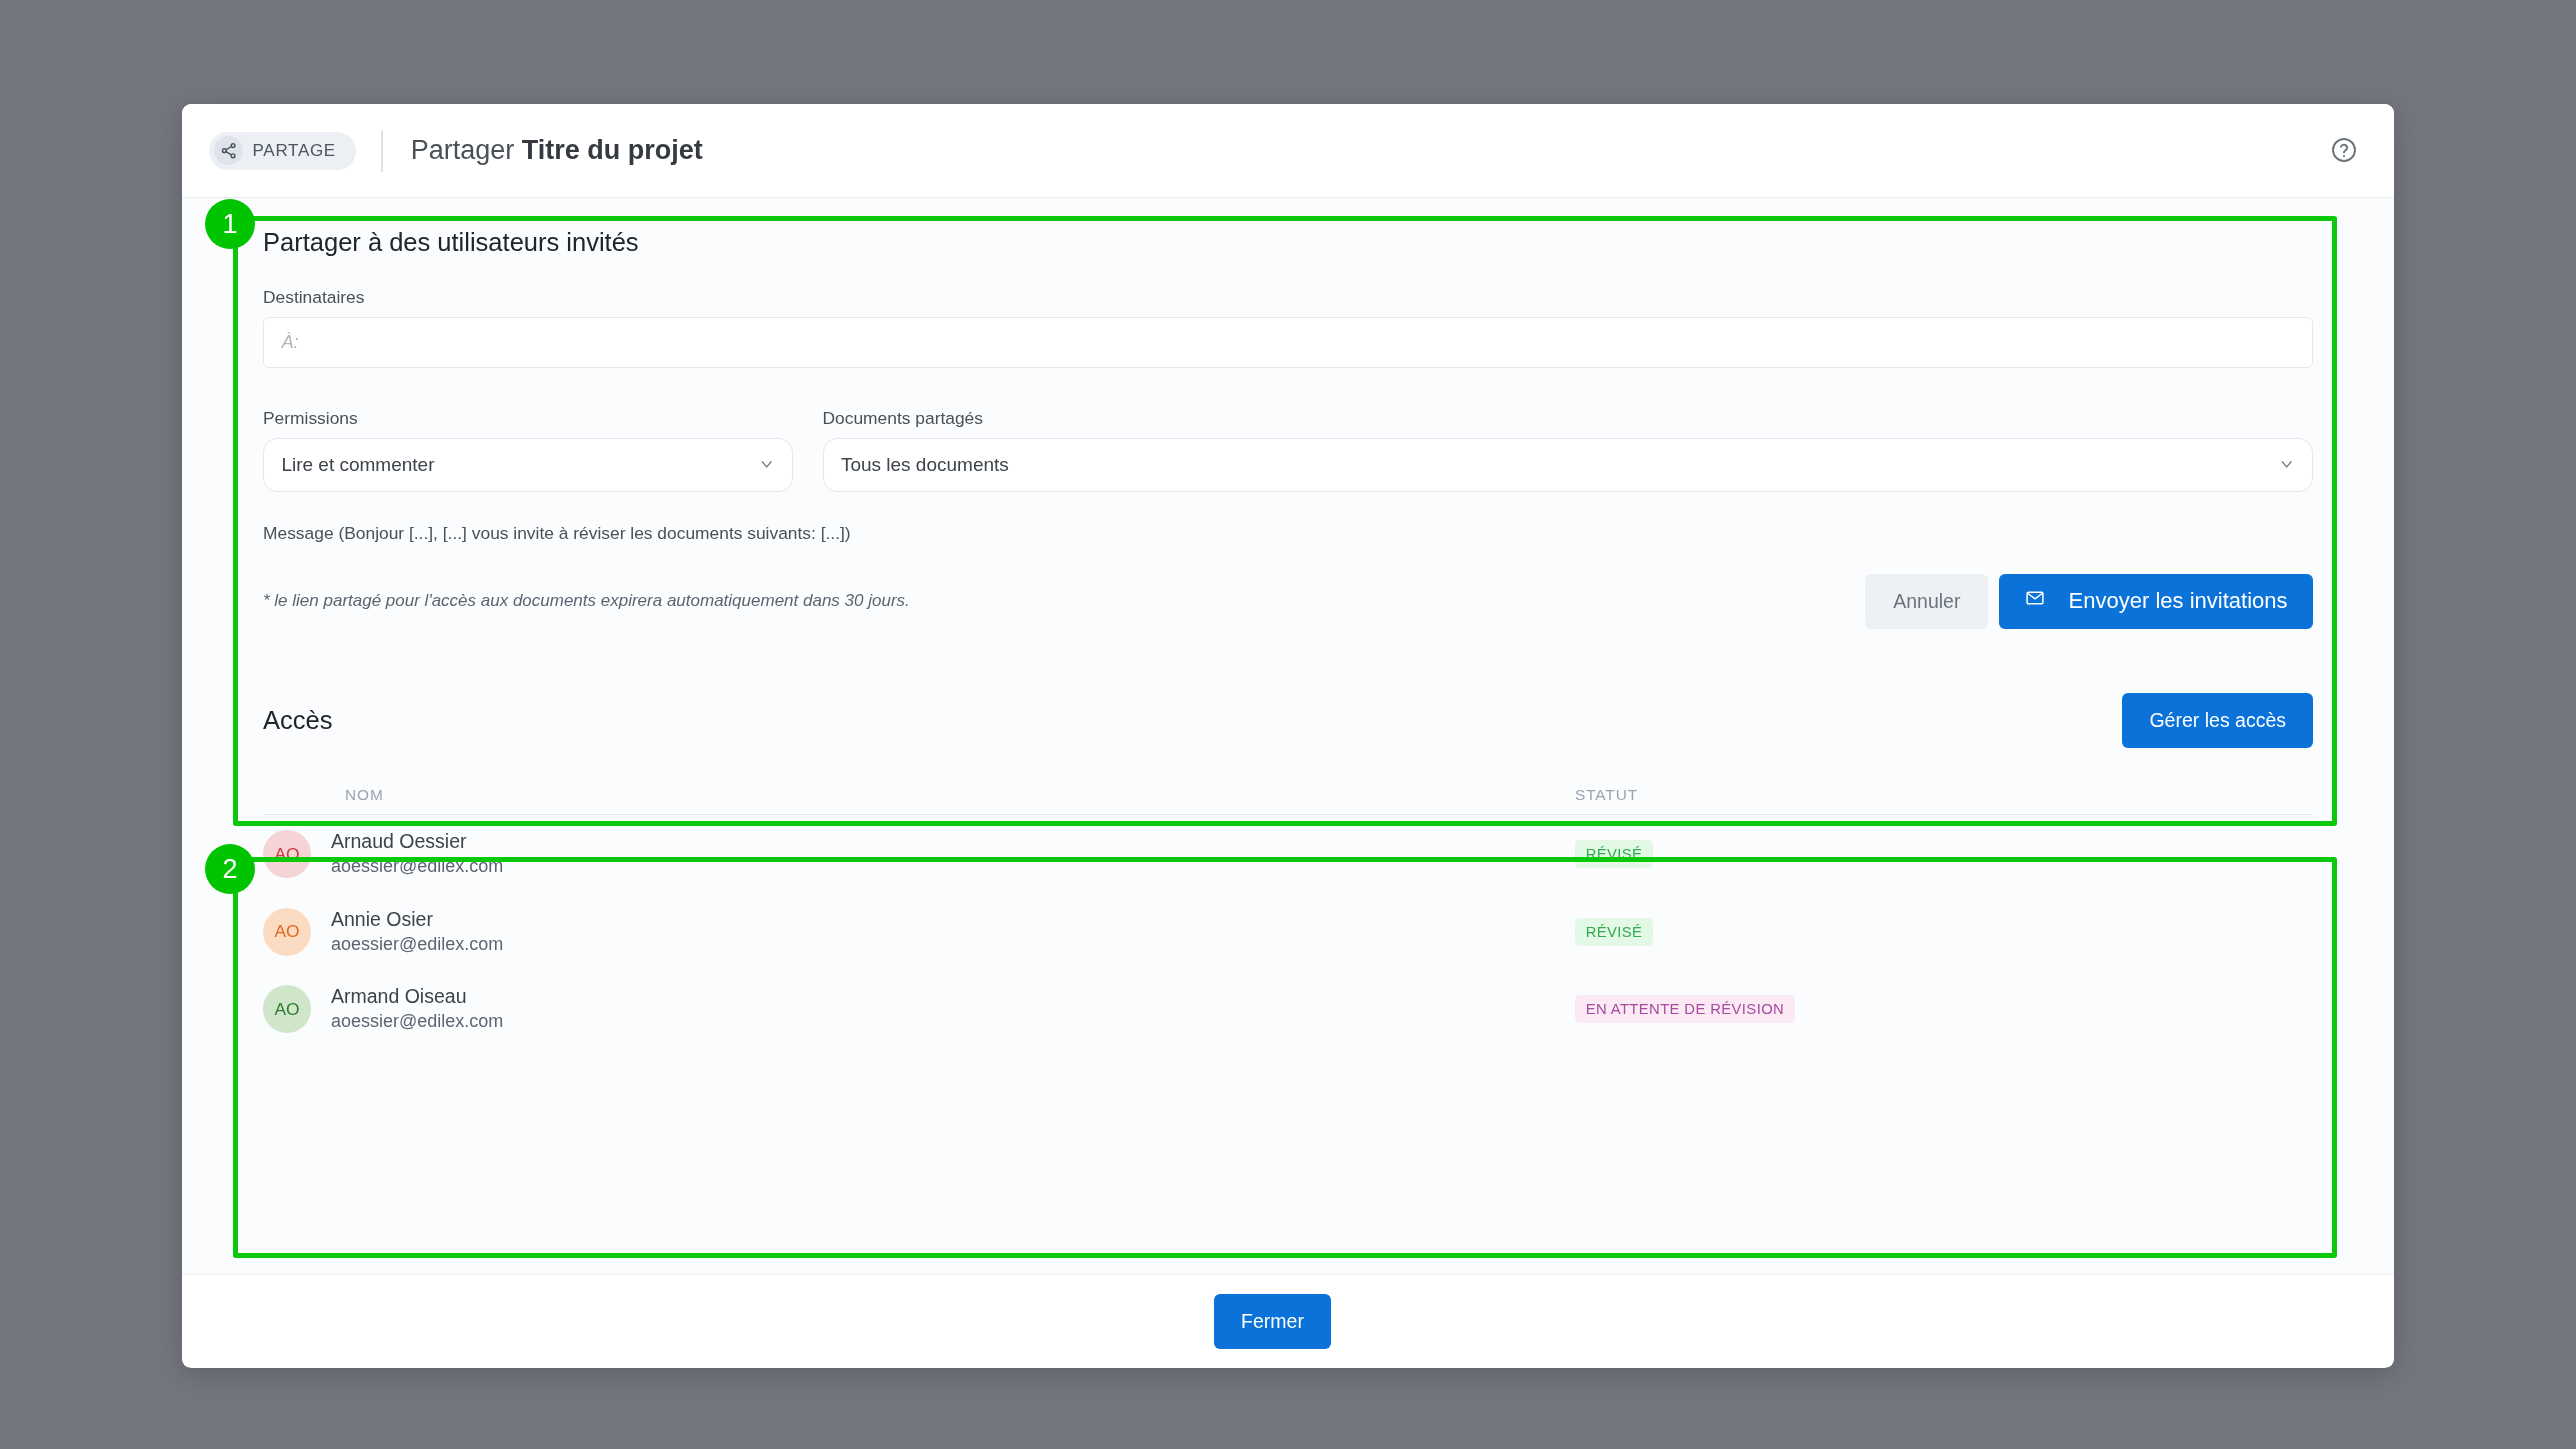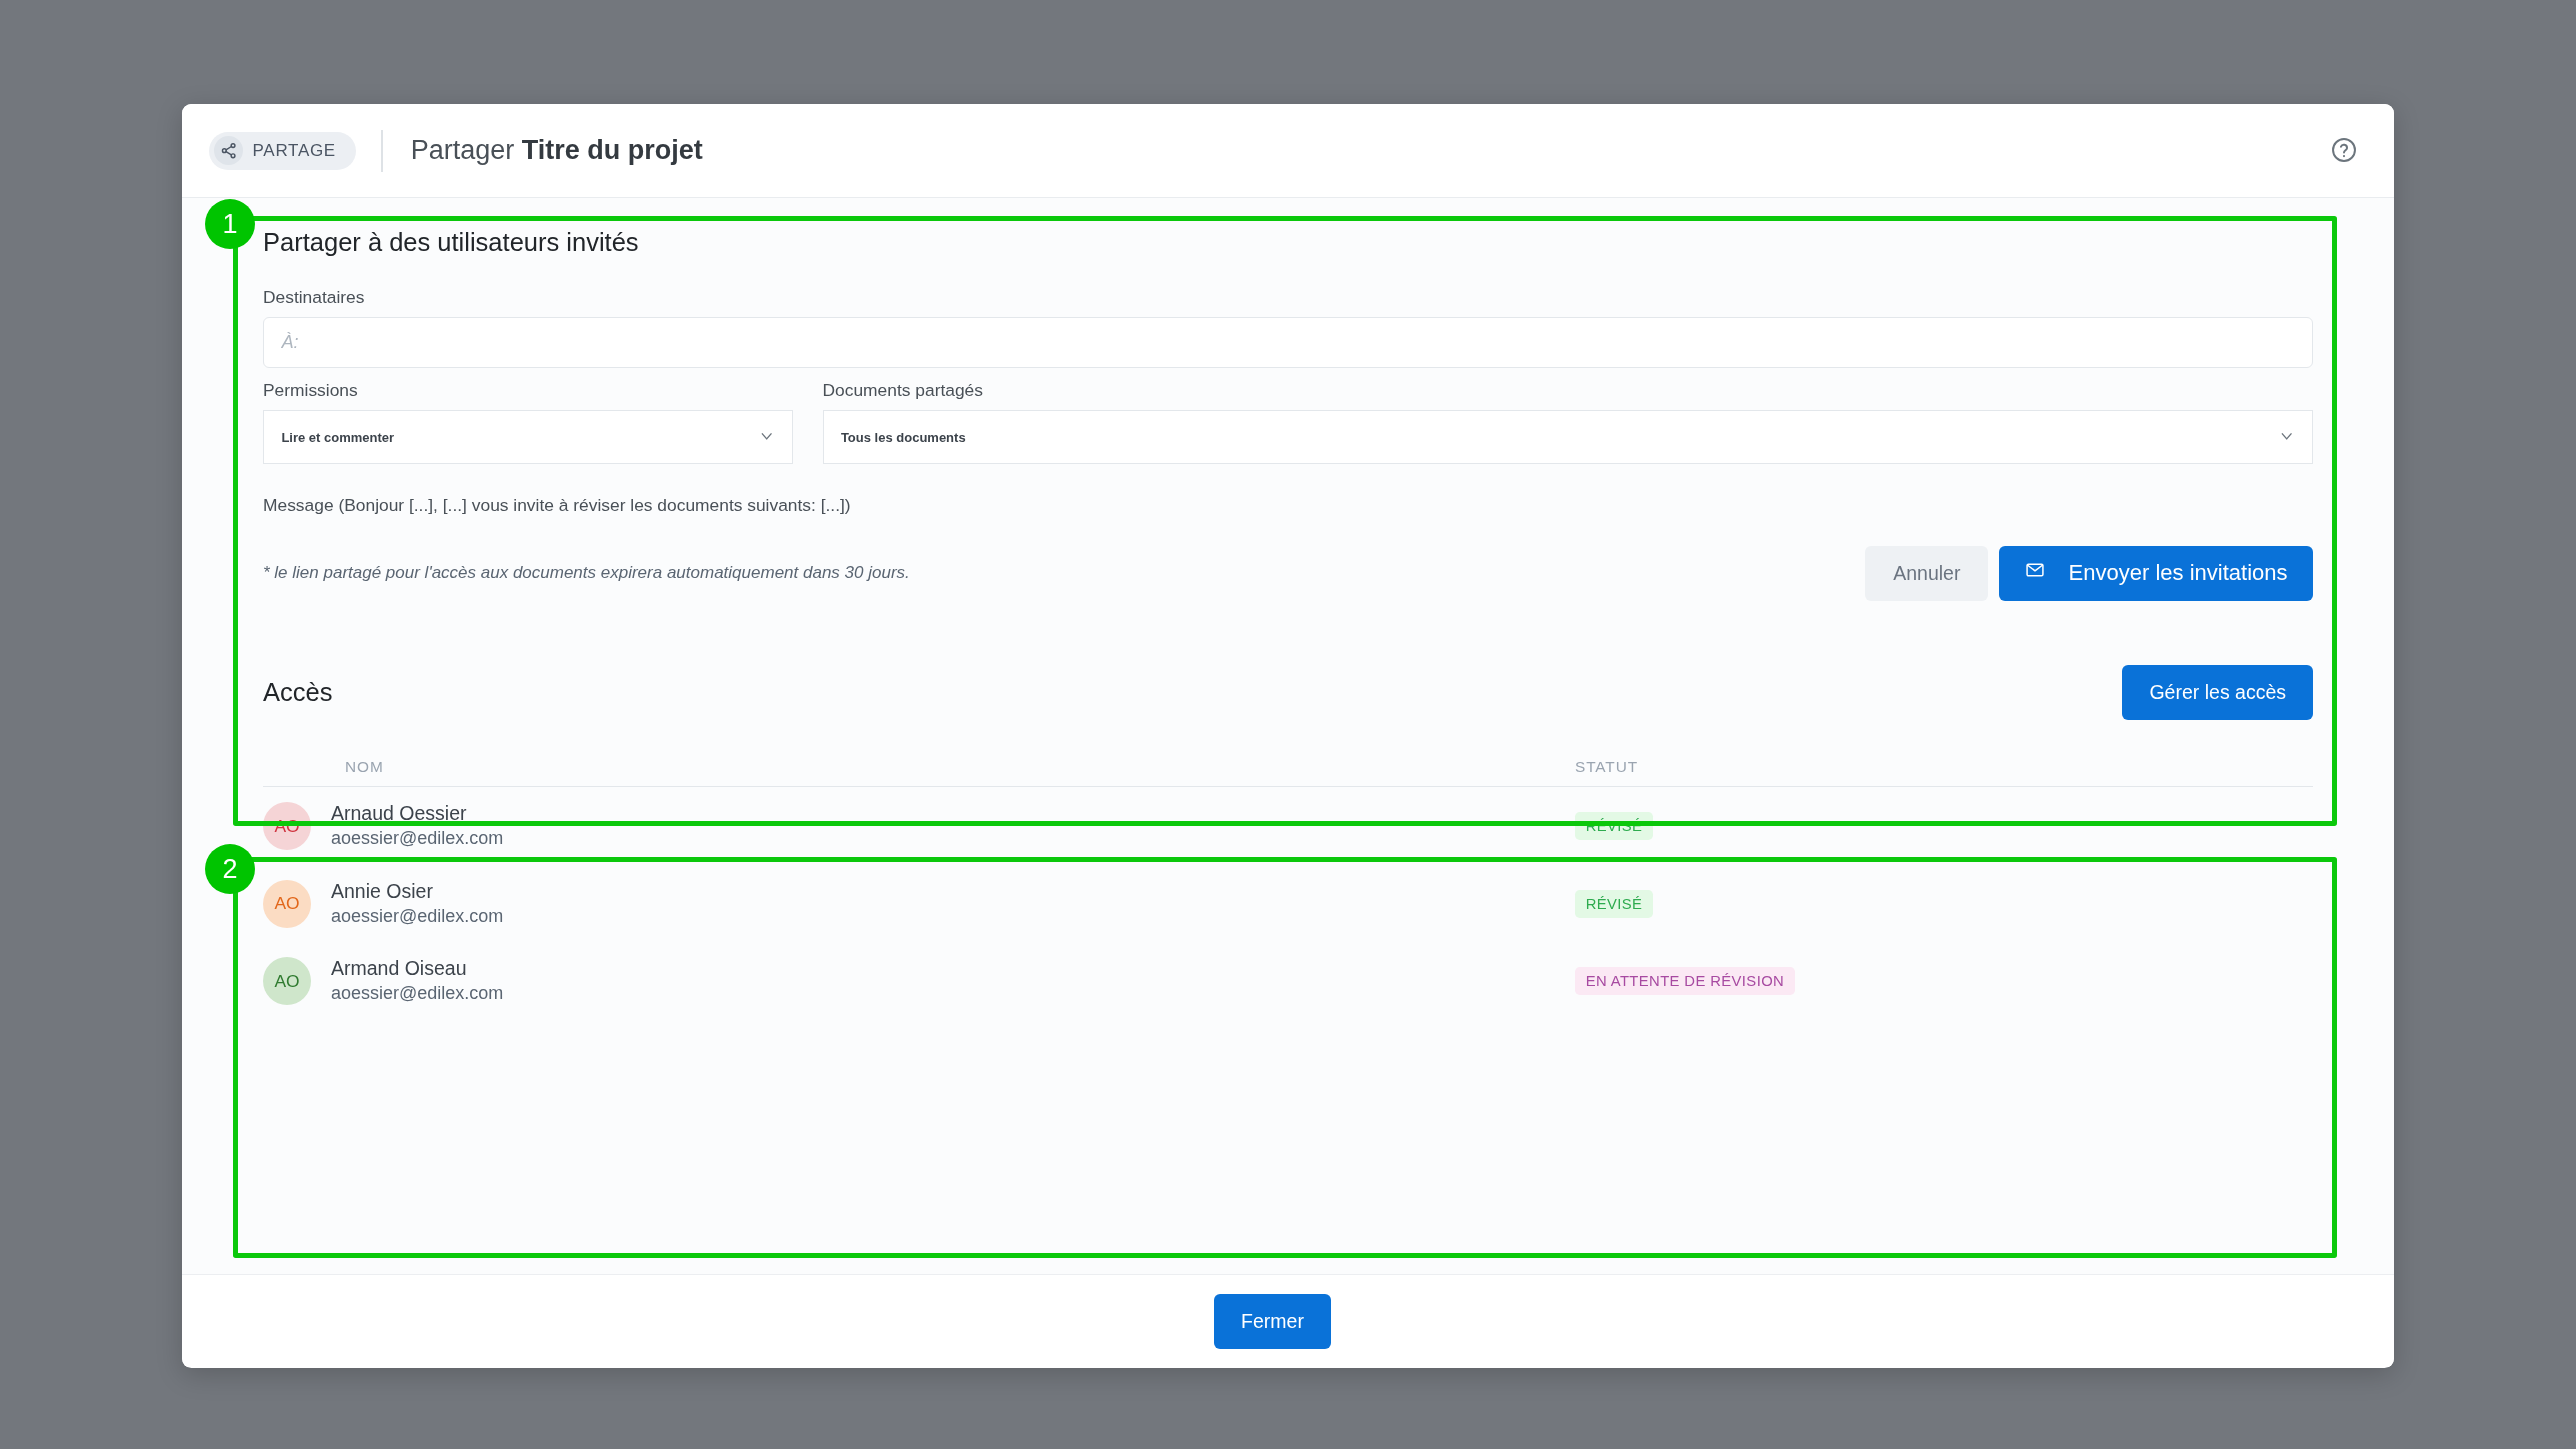--- a/index.html
+++ b/index.html
@@ -105,7 +105,7 @@
   .text-input::placeholder { color: #aeb6bf; font-style: italic; }
 
   .row-2 {
-    display: flex; gap: 29.5px; margin-top: 12px;
+    display: flex; gap: 29.5px; margin-top: 40px;
   }
   .col-perm { width: 530px; flex: none; }
   .col-docs { flex: 1 1 auto; }

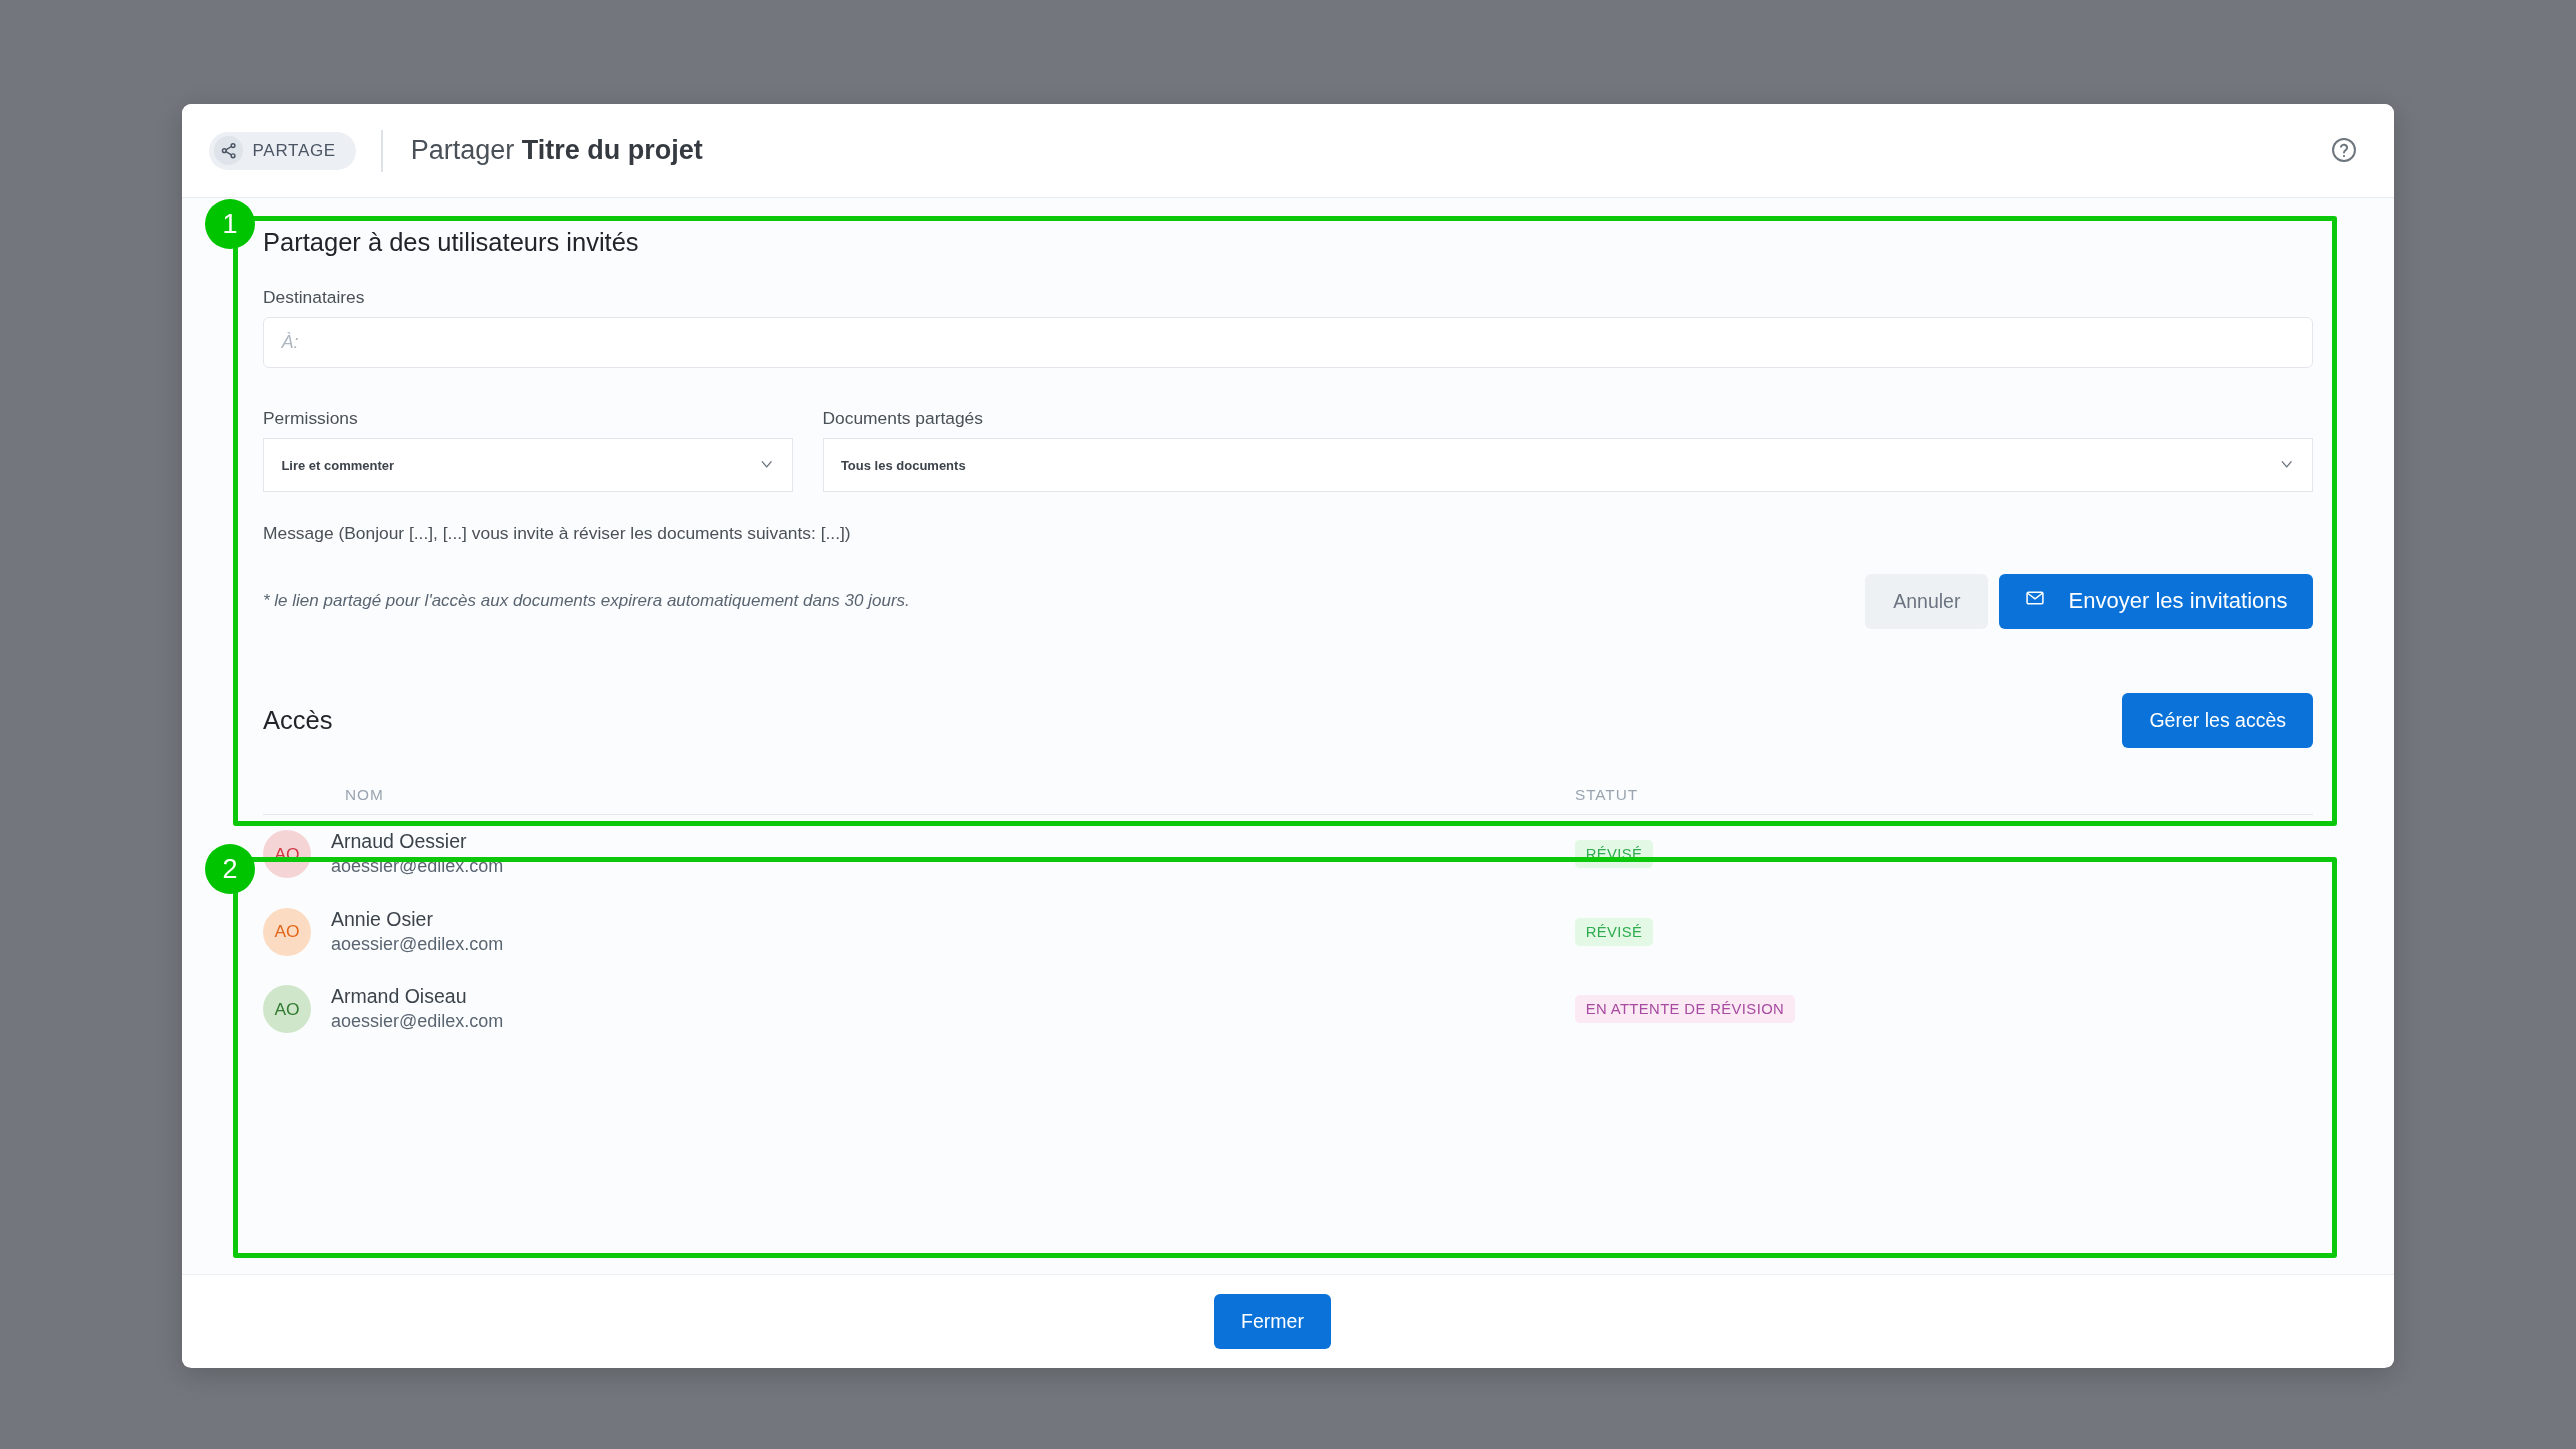--- a/index.html
+++ b/index.html
@@ -115,12 +115,11 @@
     width: 100%; height: 54px;
     background: #ffffff;
     border: 1.3px solid #e3e7eb;
-    border-radius: 0;
+    border-radius: 14px;
     padding: 0 42px 0 17.4px;
-    font-size: 13px; color: #3c434b;
+    font-size: 19px; color: #3c434b;
     display: flex; align-items: center;
     cursor: pointer;
-    font-weight: bold;
   }
   .chev {
     position: absolute; right: 17.4px; top: 50%;

